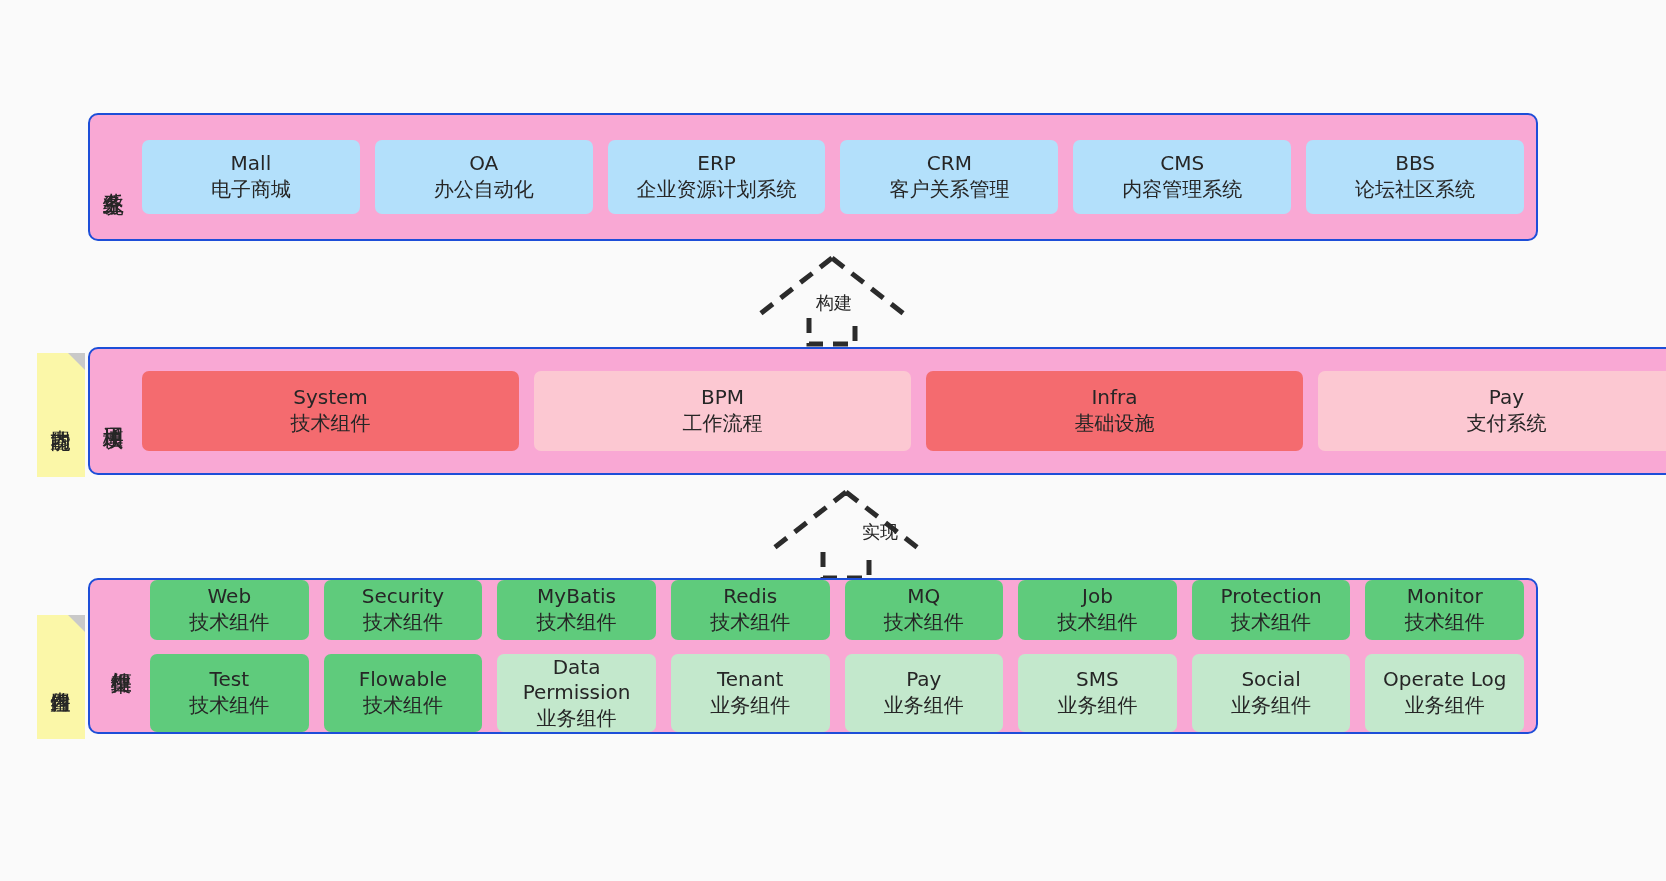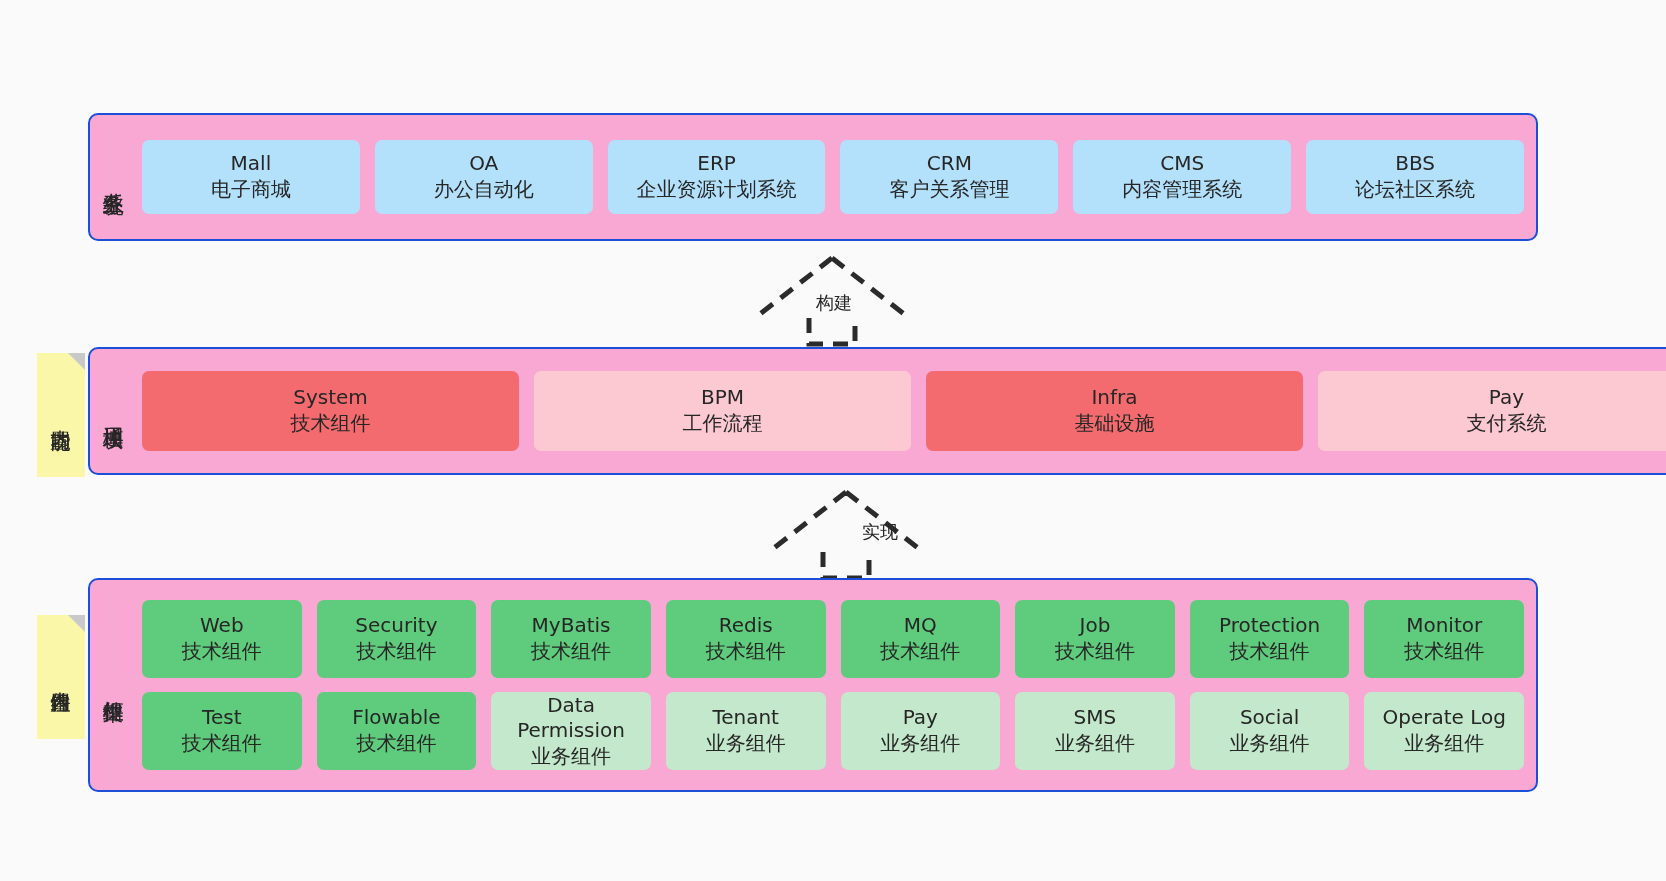--- a/index.html
+++ b/index.html
@@ -91,7 +91,7 @@
   #layer-modules  { left: 88px;  top: 347px; width: 1621px; height: 128px; }
   #layer-modules .card-row { height: 80px; }
 
-  #layer-framework{ left: 88px;  top: 578px; width: 1450px; height: 214px; }
+  #layer-framework{ left: 88px;  top: 578px; width: 1450px; height: 156px; padding-left: 8px; }
   #layer-framework .card-row { height: 78px; }
 
   

